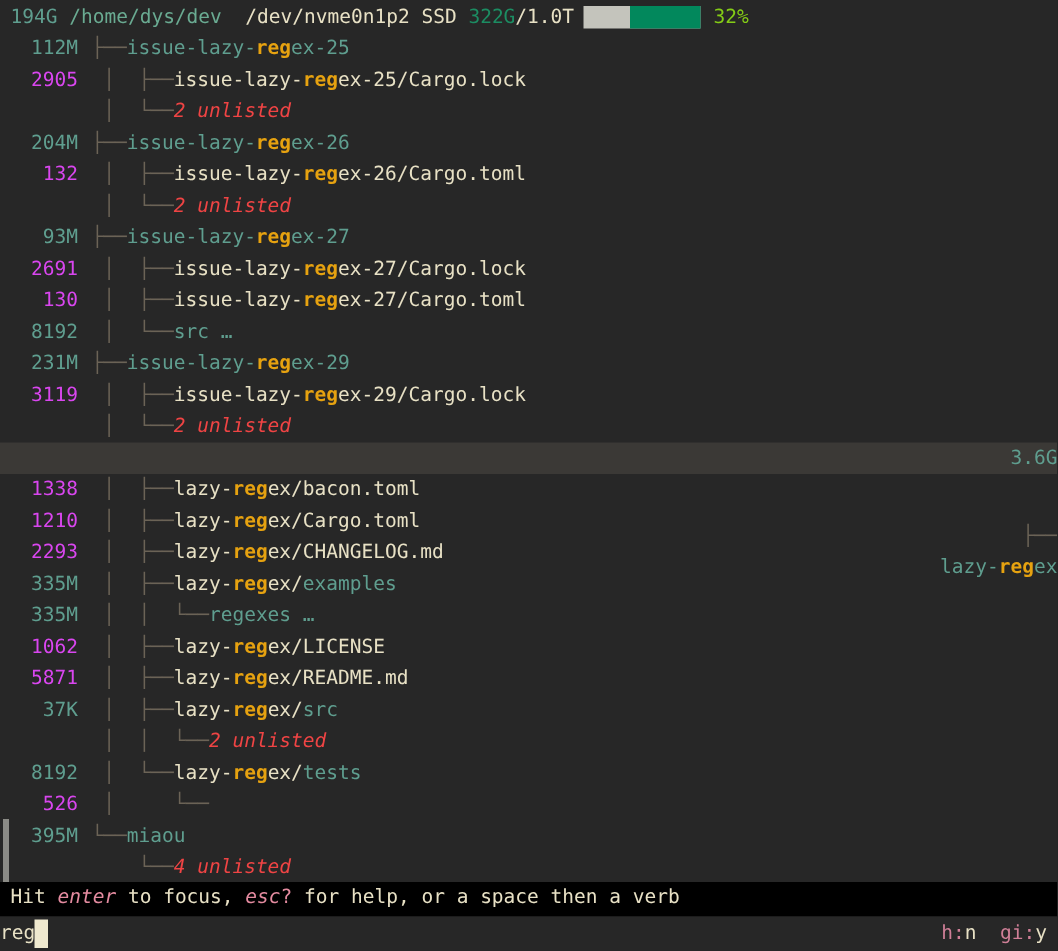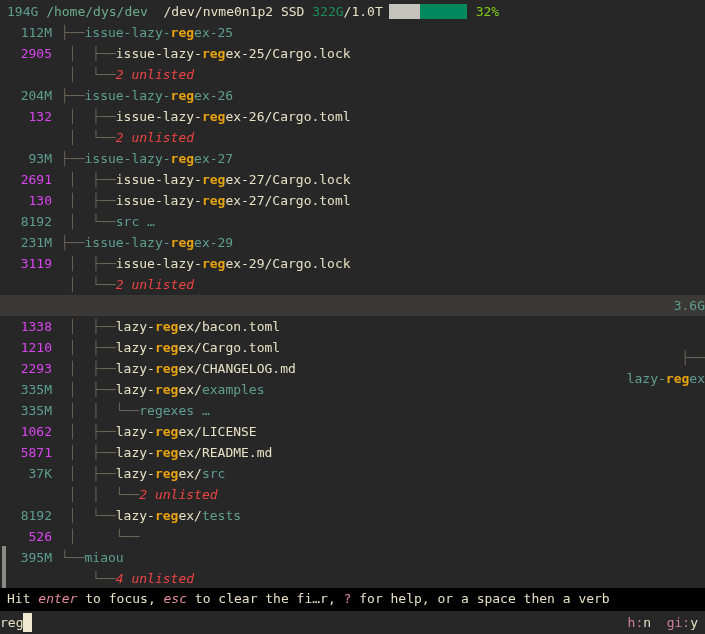--- a/index.html
+++ b/index.html
@@ -201,7 +201,7 @@
     </div>
   </div>
 
-  <div class="status" id="status-line"><span>Hit </span><span class="key">enter</span><span> to focus, </span><span class="key">esc</span><span> to clear the fi…r, </span><span class="keyq">?</span><span> for help, or a space then a verb</span></div>
+  <div class="status" id="status-line"><span>Hit </span><span class="key">enter</span><span> to focus, </span><span class="key">esc</span><span class="keyq">?</span><span> for help, or a space then a verb</span></div>
 
   <div class="inputline">
     <span class="filter-input" title="filter pattern">reg</span>

